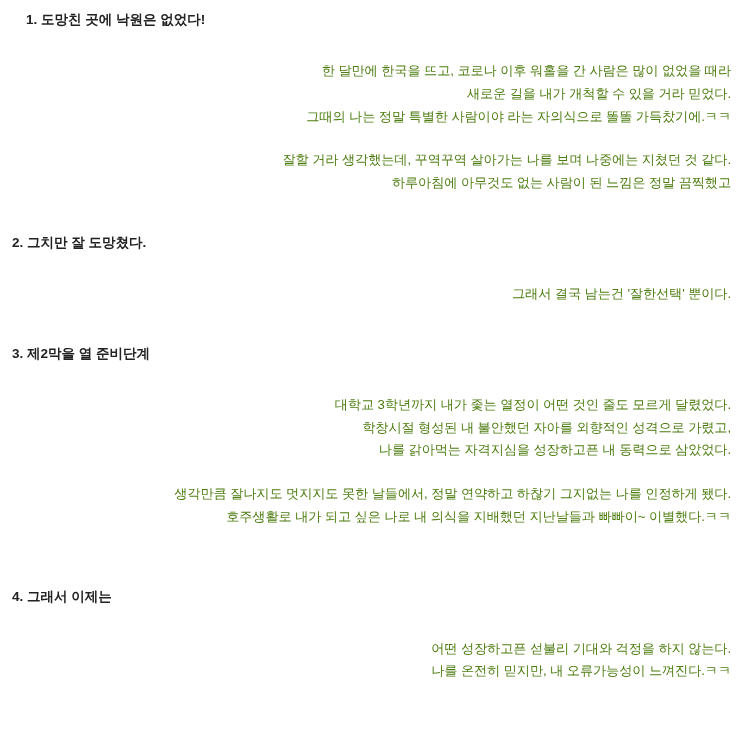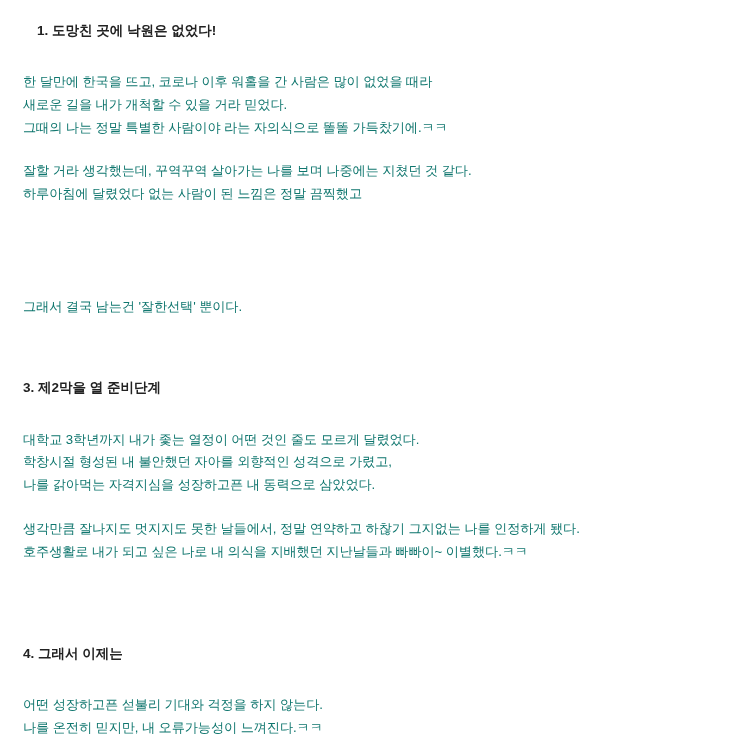--- a/index.html
+++ b/index.html
@@ -39,7 +39,7 @@
     letter-spacing: -0.1px;
   }
   .block {
-    margin: 15px;
+    margin: 4px;
   }
   .gap-lg { height: 30px; }
   .gap-md { height: 21px; }

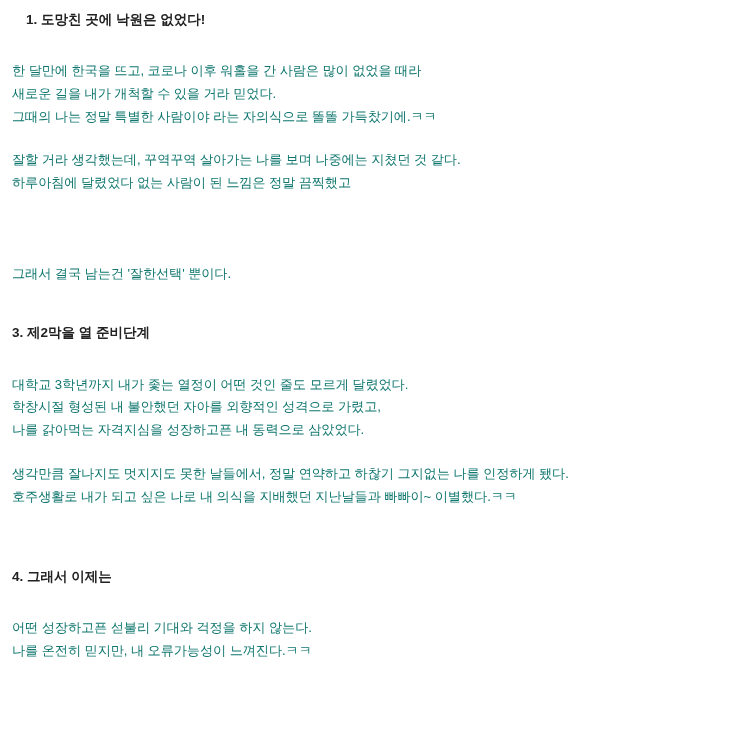--- a/index.html
+++ b/index.html
@@ -34,9 +34,10 @@
   .para {
     font-size: 13.2px;
     line-height: 1.72;
-    color: #0f766e;
+    color: #4d7c0f;
     margin: 0;
     letter-spacing: -0.1px;
+    text-align: right;
   }
   .block {
     margin: 4px;

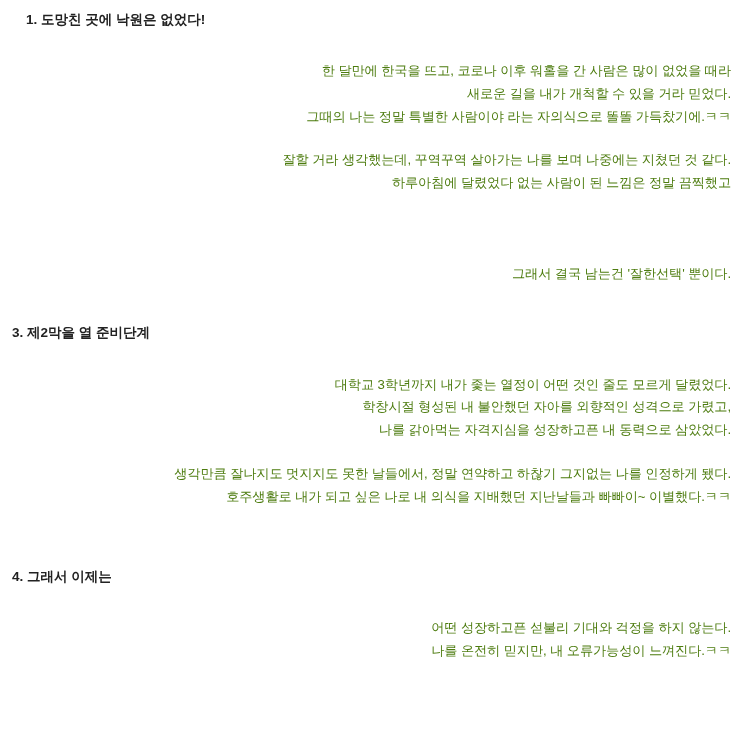--- a/index.html
+++ b/index.html
@@ -58,7 +58,7 @@
     <p class="para">그때의 나는 정말 특별한 사람이야 라는 자의식으로 똘똘 가득찼기에.ㅋㅋ</p>
     <div class="gap-md"></div>
     <p class="para">잘할 거라 생각했는데, 꾸역꾸역 살아가는 나를 보며 나중에는 지쳤던 것 같다.</p>
-    <p class="para">하루아침에 달렸었다 없는 사람이 된 느낌은 정말 끔찍했고</p>
+    <p class="para">하루아침에 아무것도 없는 사람이 된 느낌은 정말 끔찍했고</p>
   </div>
 
   <div class="gap-lg"></div>

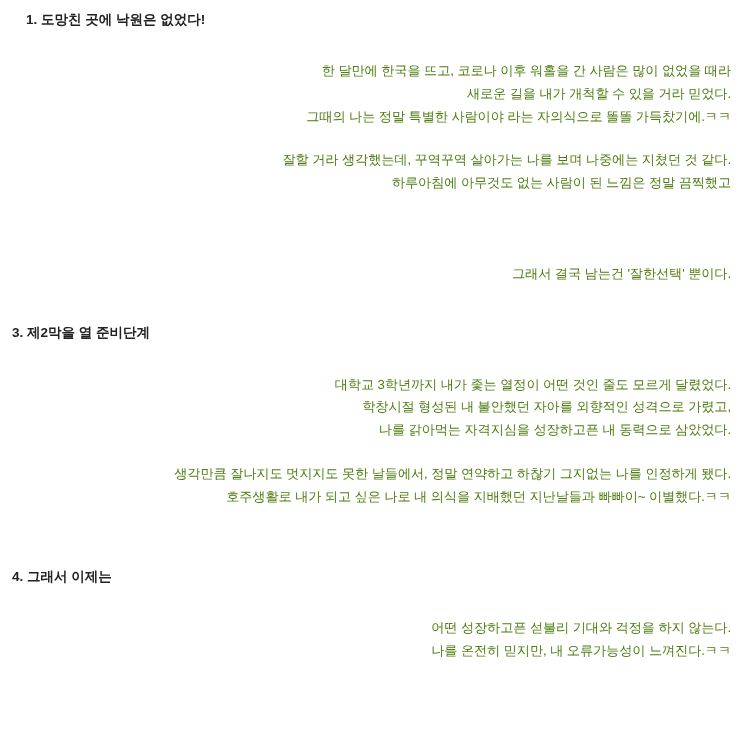--- a/index.html
+++ b/index.html
@@ -64,6 +64,7 @@
   <div class="gap-lg"></div>
 
   <div class="block">
+    <p class="heading">2. 그치만 잘 도망쳤다.</p>
     <div class="gap-lg"></div>
     <p class="para">그래서 결국 남는건 '잘한선택' 뿐이다.</p>
   </div>

